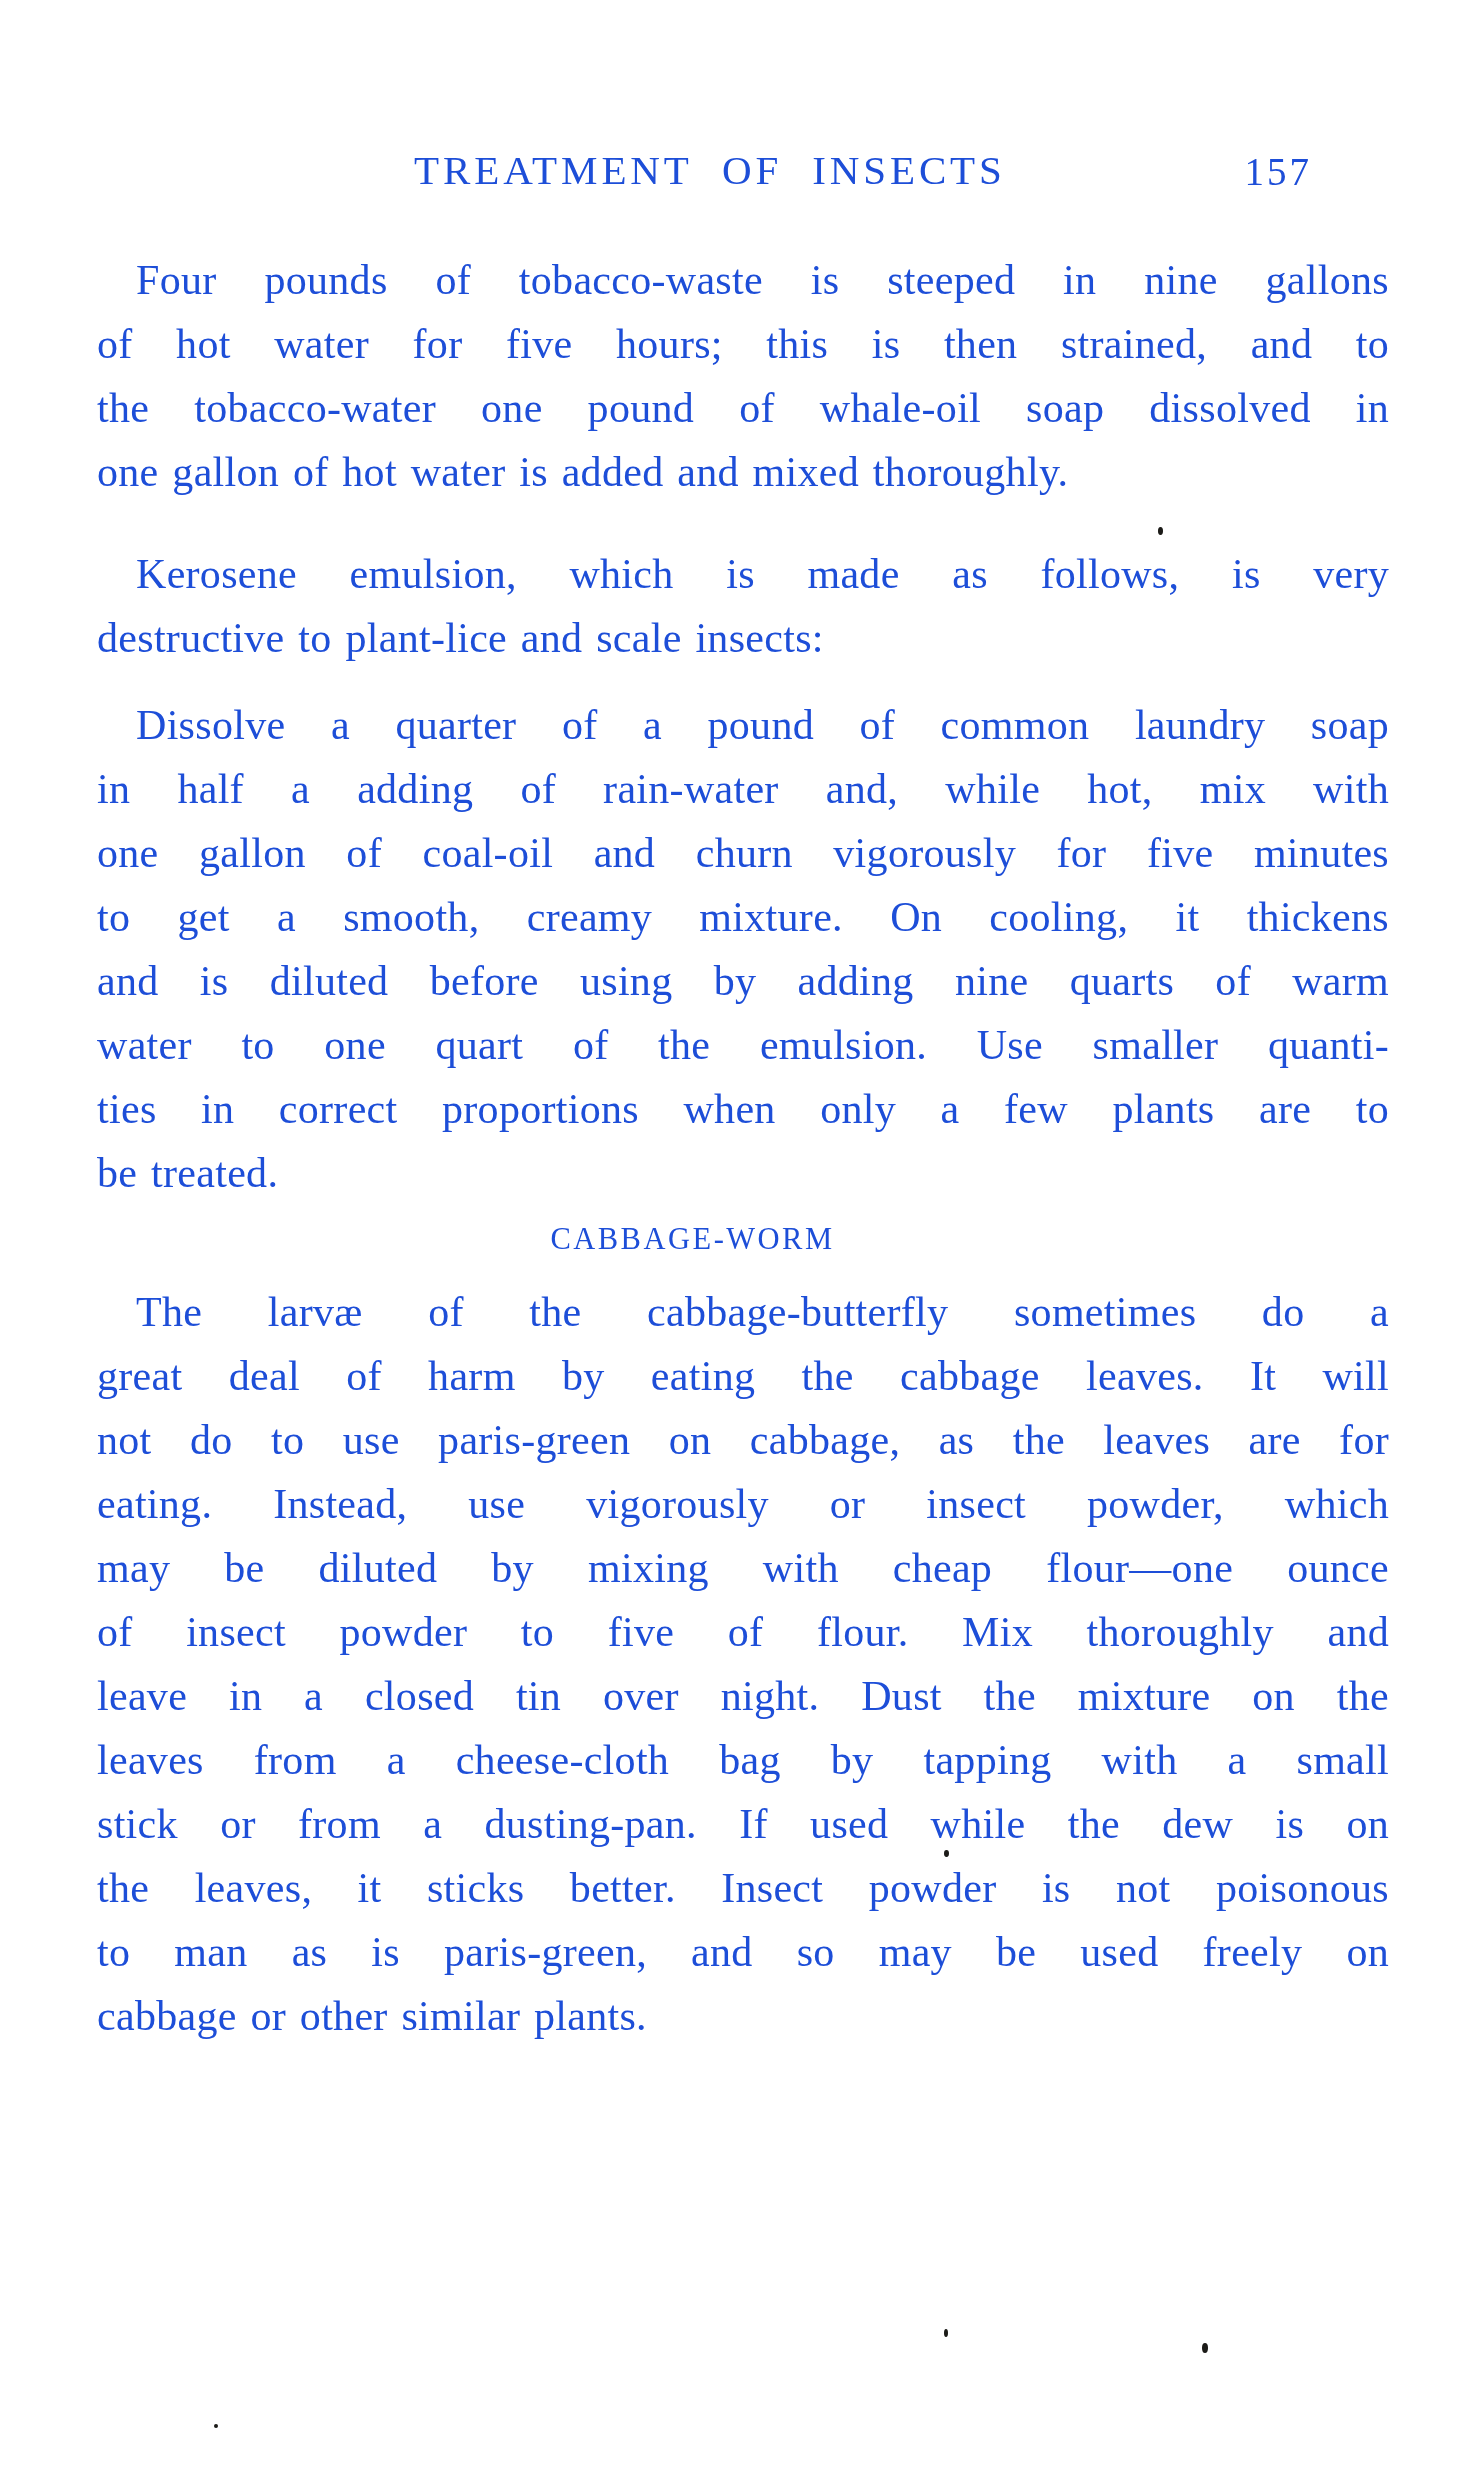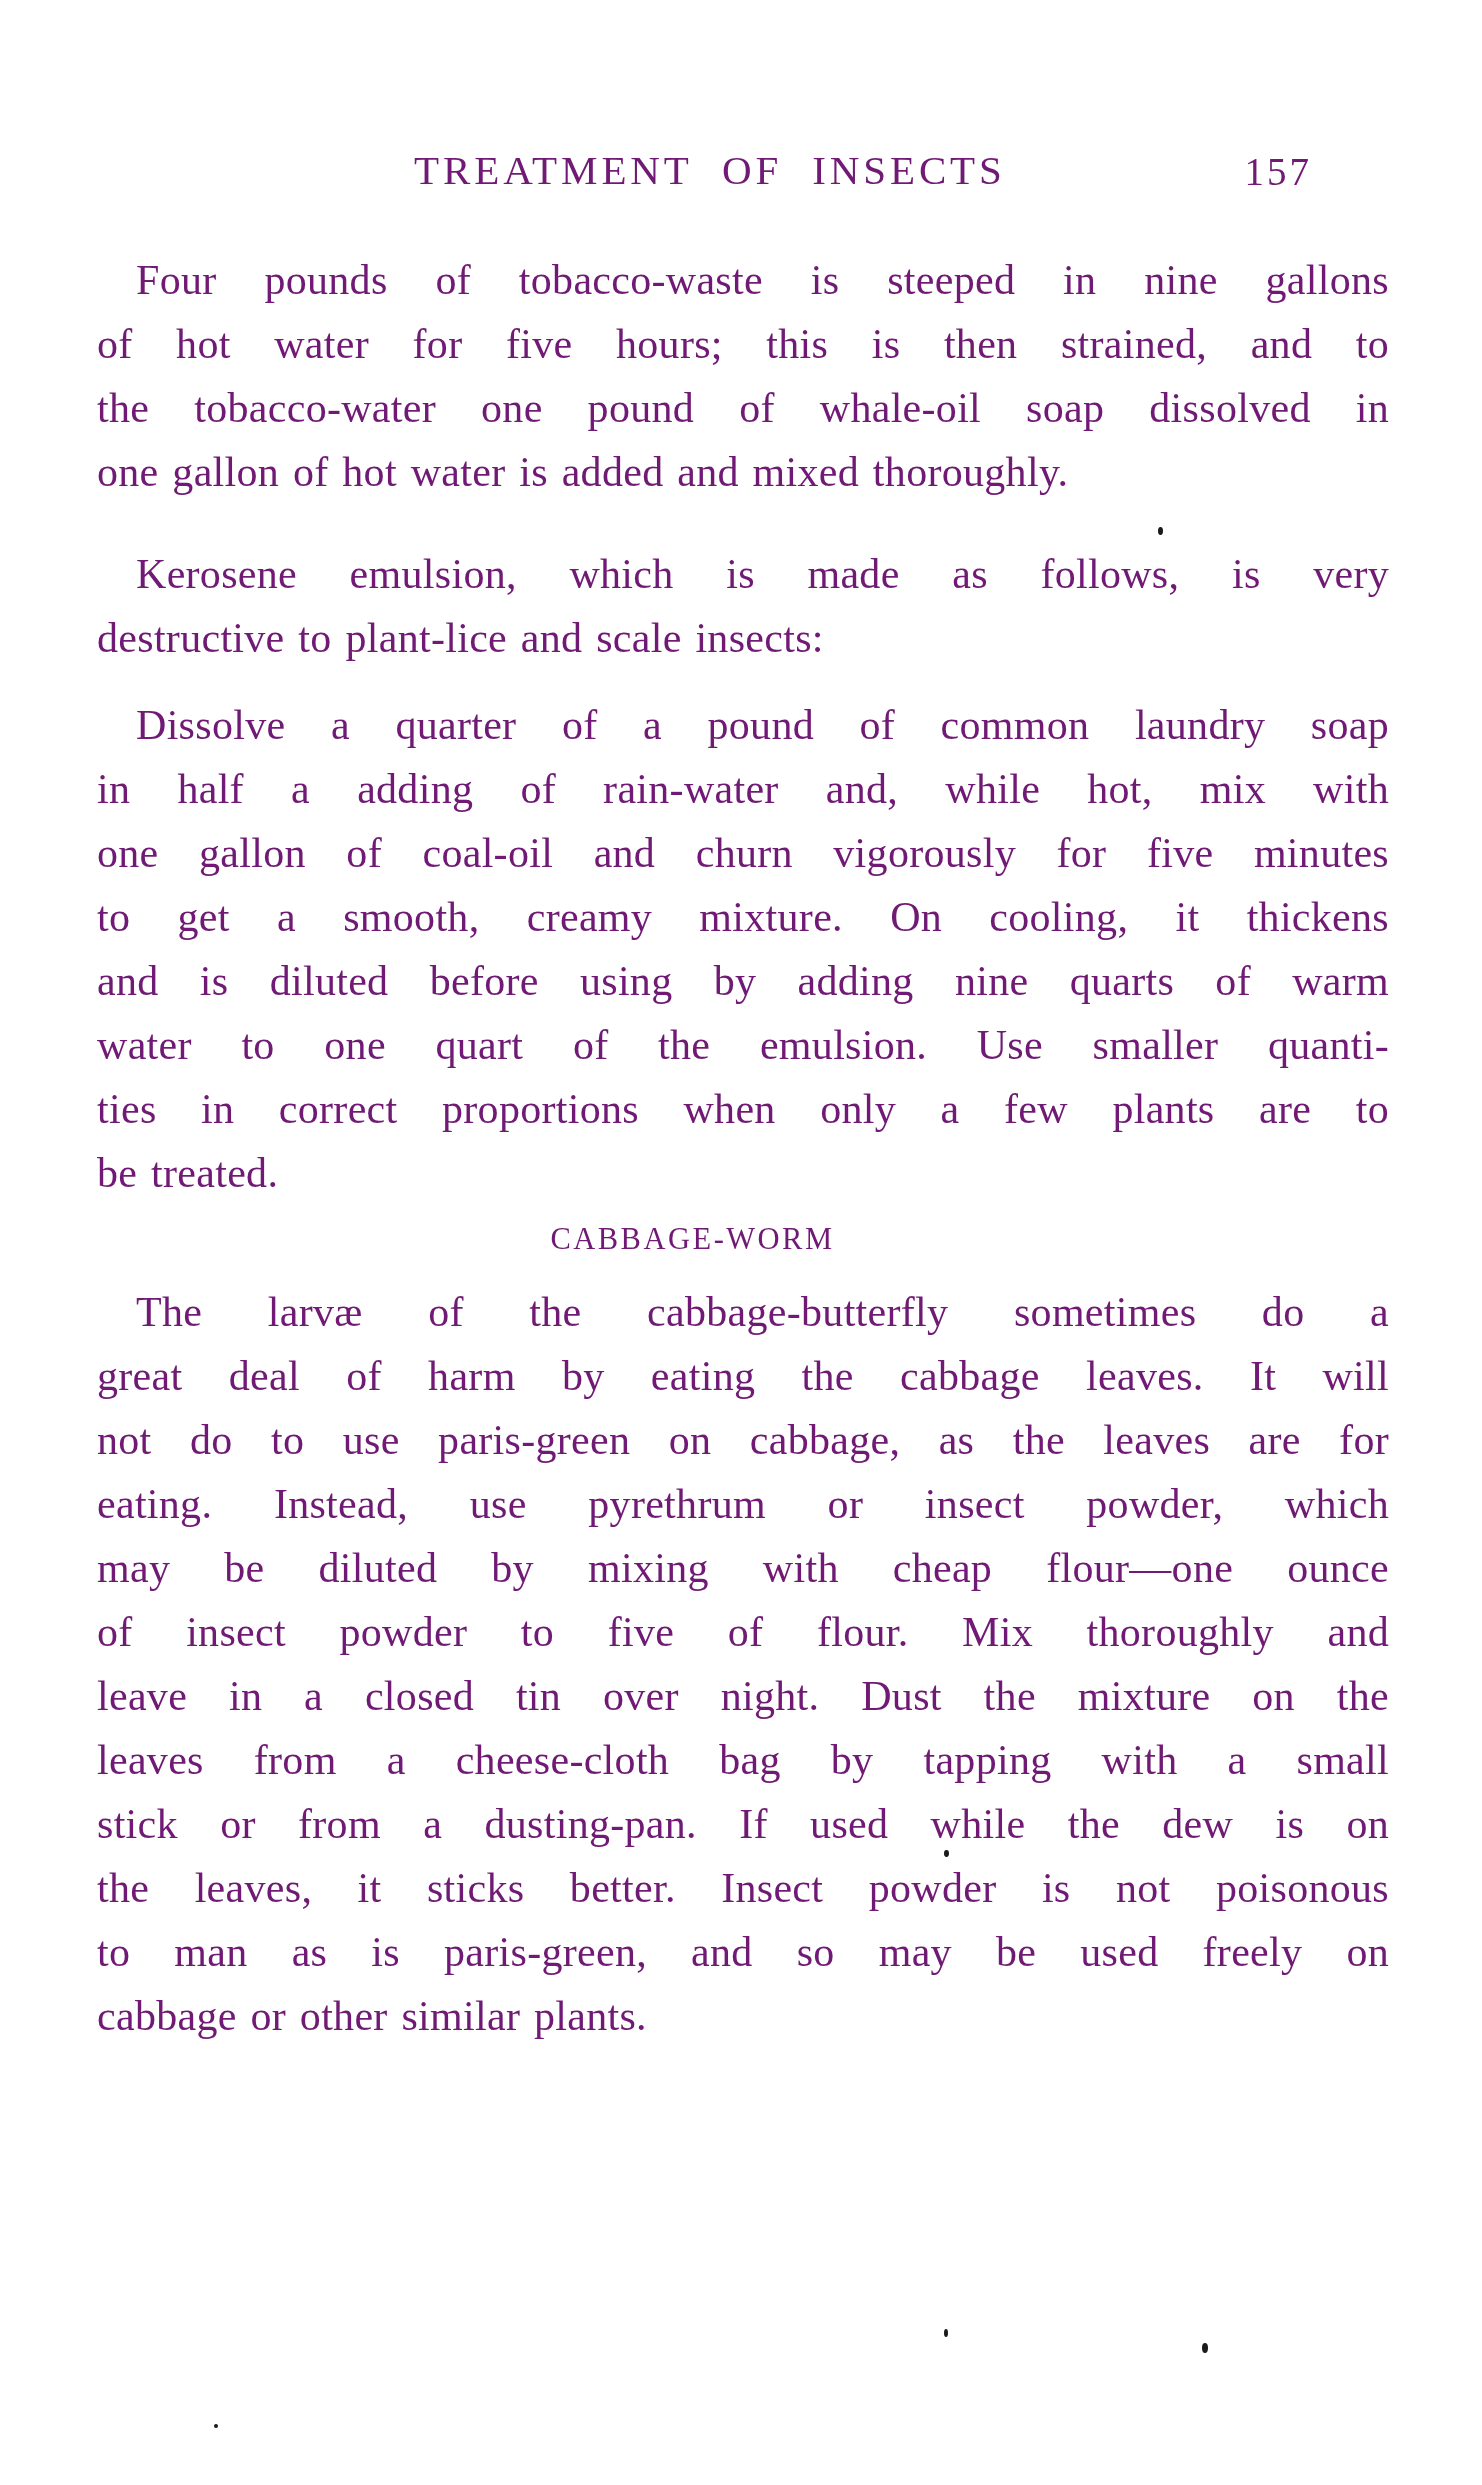--- a/index.html
+++ b/index.html
@@ -5,7 +5,7 @@
   html,body{margin:0;padding:0;background:#ffffff;}
   .page{
     position:relative;width:1483px;height:2485px;background:#ffffff;overflow:hidden;
-    font-family:"Liberation Serif","DejaVu Serif",serif;color:#701a75;
+    font-family:"Liberation Serif","DejaVu Serif",serif;color:#1d4ed8;
   }
   
   .running-head{position:absolute;top:145px;left:97px;width:1292px;height:51px;}

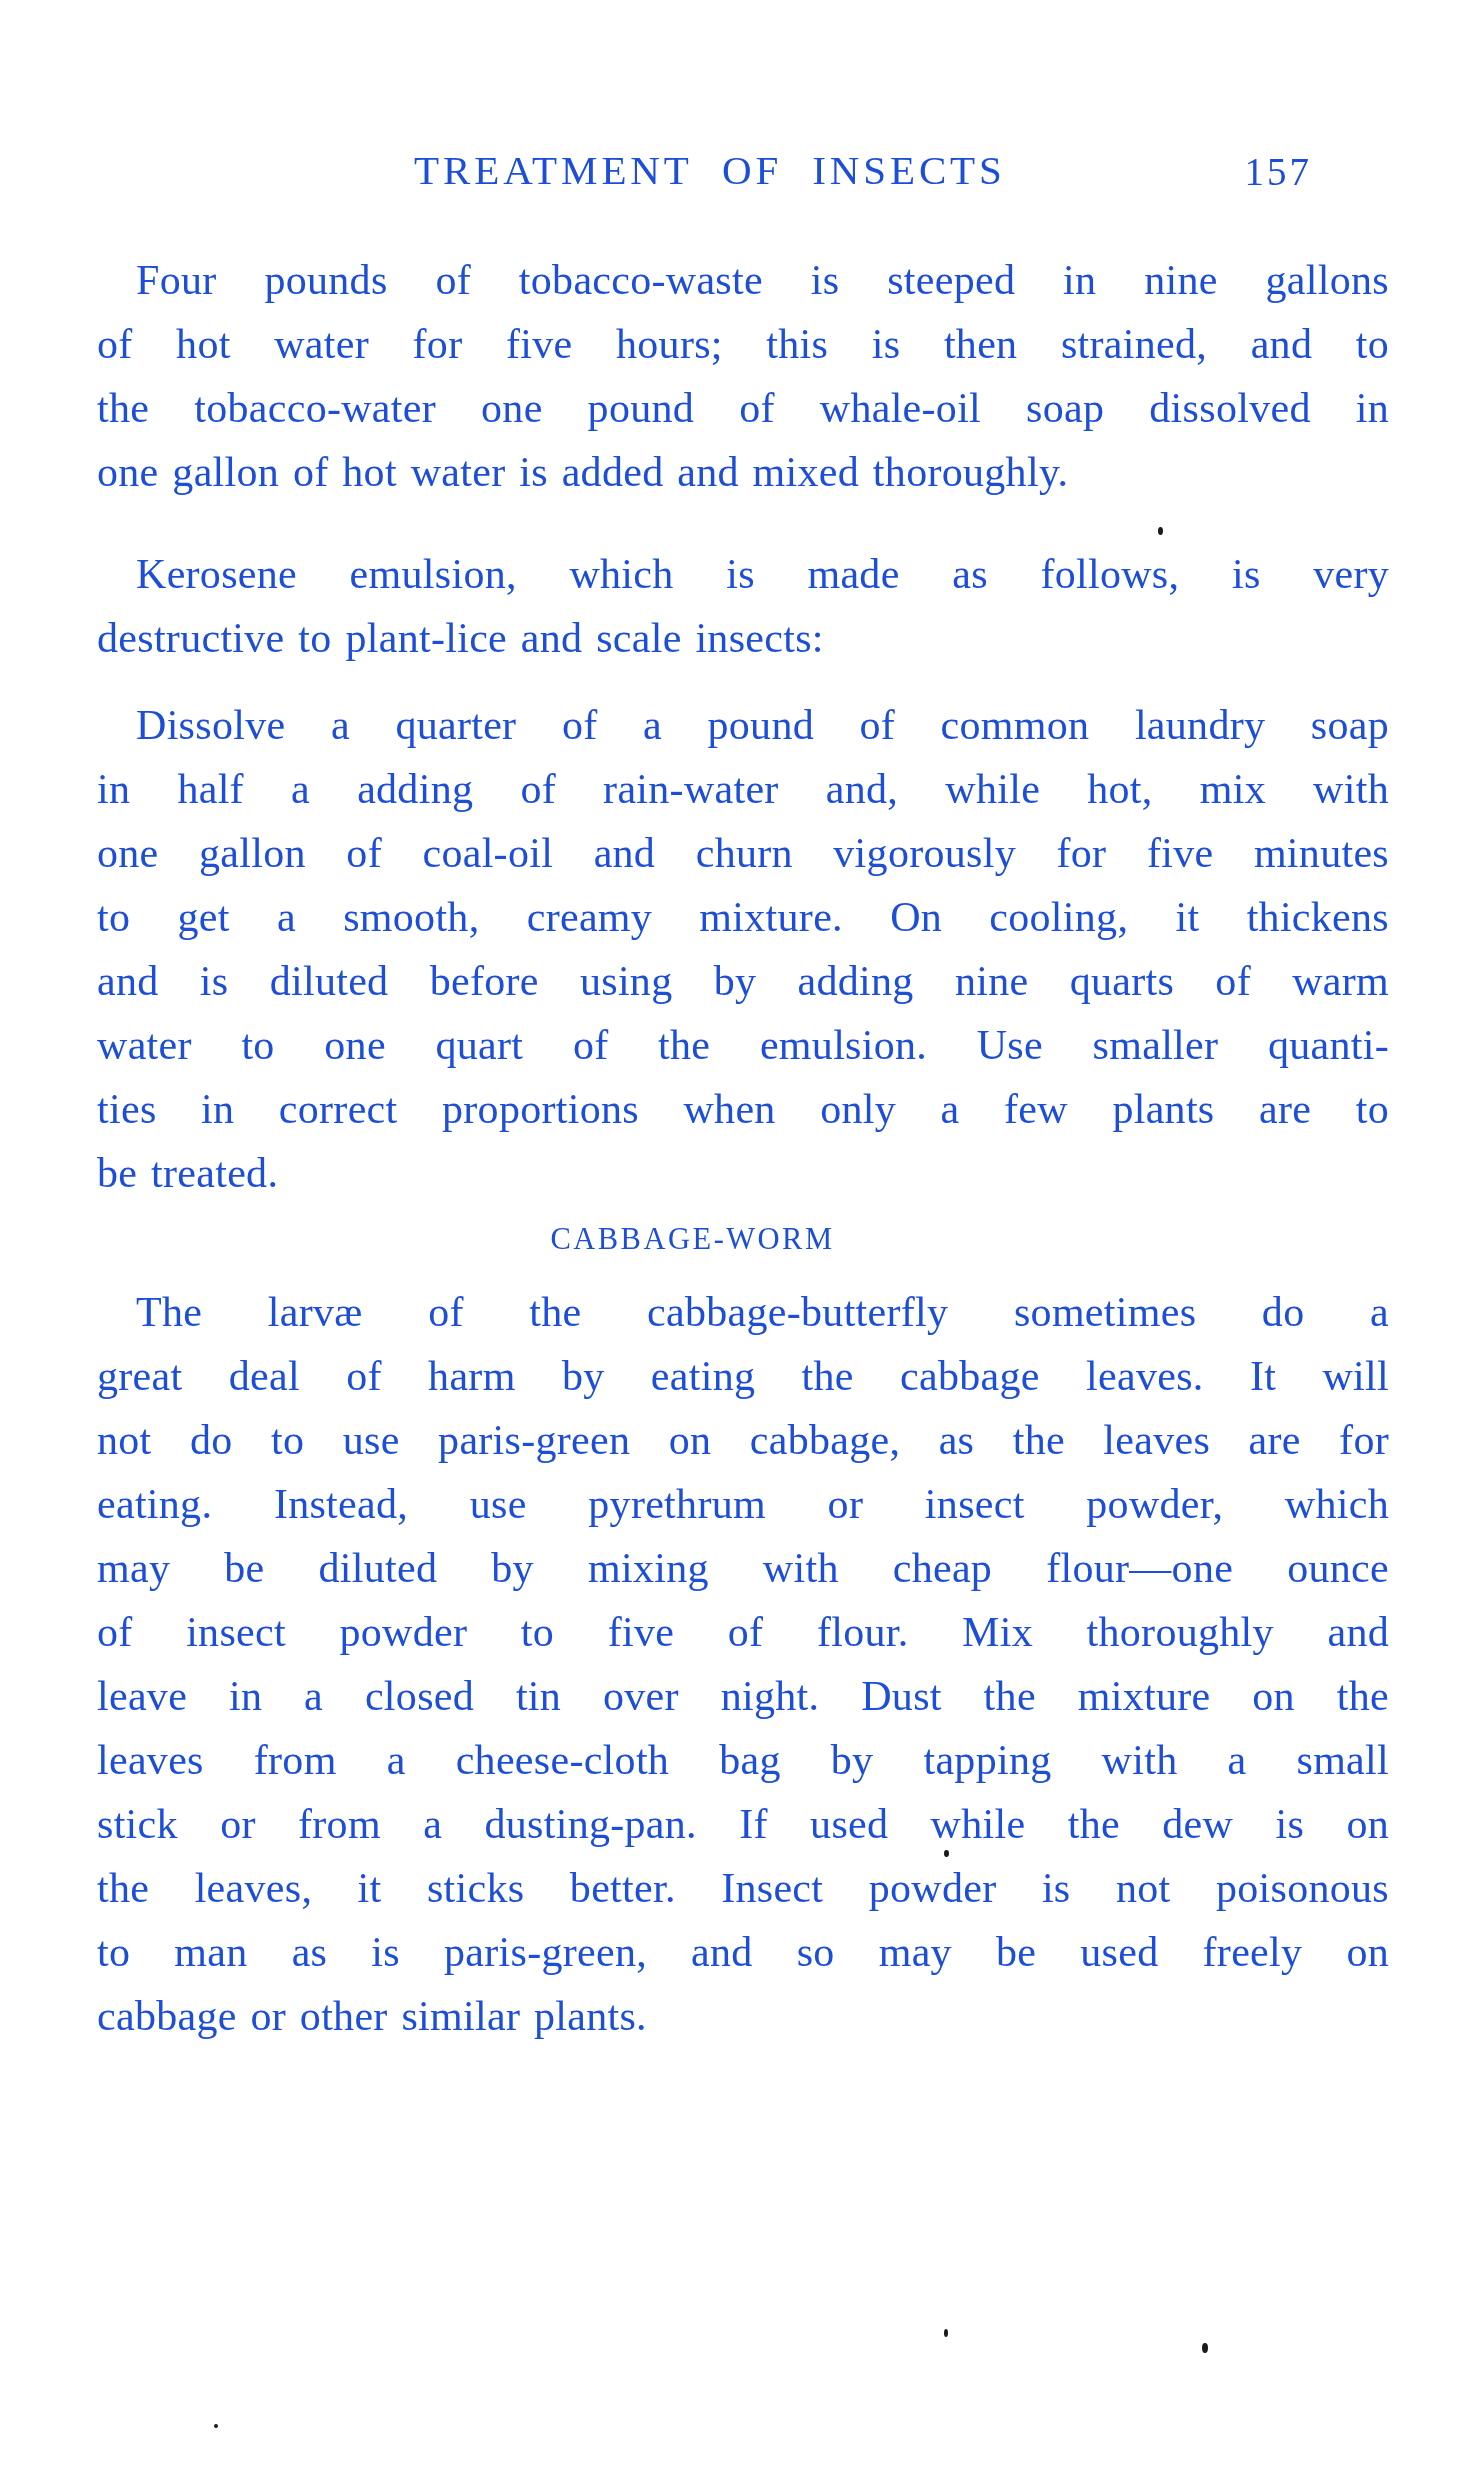--- a/index.html
+++ b/index.html
@@ -80,7 +80,7 @@
     <div class="line first">The larvæ of the cabbage-butterfly sometimes do a</div>
     <div class="line">great deal of harm by eating the cabbage leaves.  It will</div>
     <div class="line">not do to use paris-green on cabbage, as the leaves are for</div>
-    <div class="line">eating.  Instead, use pyrethrum or insect powder, which</div>
+    <div class="line">eating.  Instead, use vigorously or insect powder, which</div>
     <div class="line">may be diluted by mixing with cheap flour—one ounce</div>
     <div class="line">of insect powder to five of flour.  Mix thoroughly and</div>
     <div class="line">leave in a closed tin over night.  Dust the mixture on the</div>

